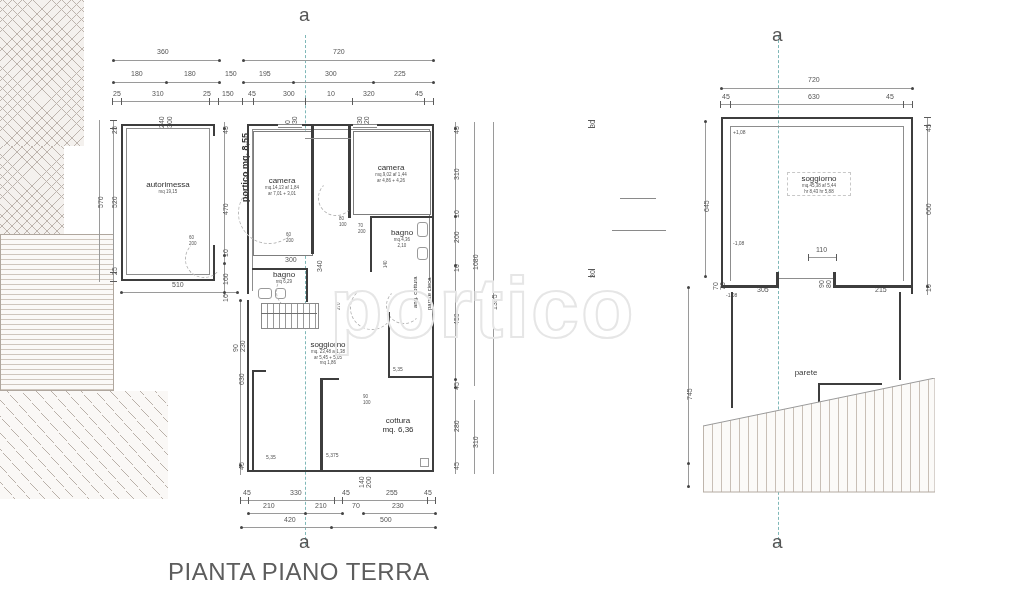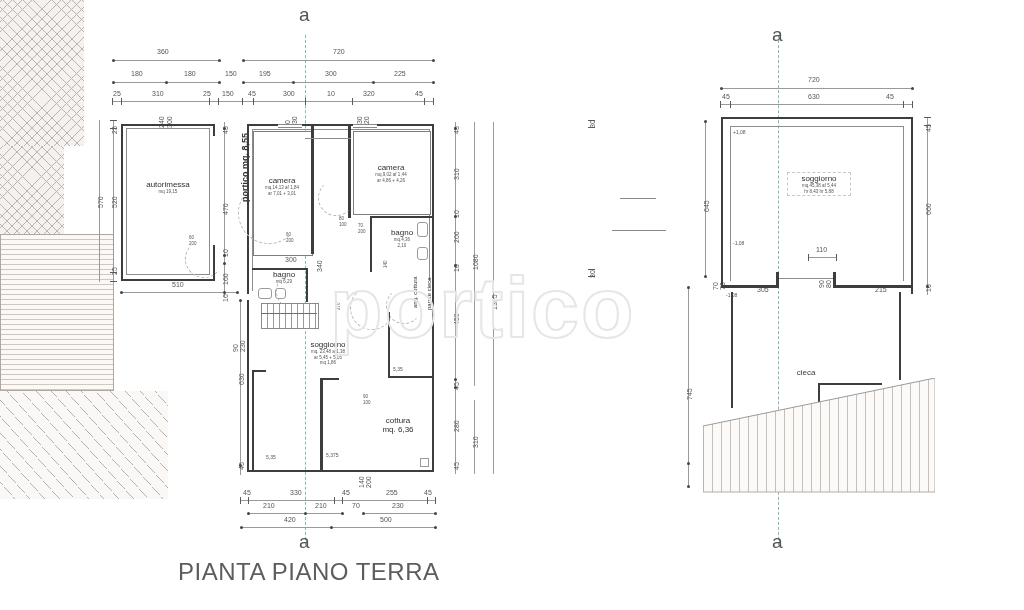--- a/index.html
+++ b/index.html
@@ -489,7 +489,7 @@
     <div class="thin" style="left:779px;top:278px;width:54px;height:1px;"></div>
 
     <div class="hatch-diag" style="left:733px;top:292px;width:168px;height:108px;"></div>
-    <div class="lbl" style="left:786px;top:368px;width:40px;">cieca</div>
+    <div class="lbl" style="left:786px;top:368px;width:40px;">parete</div>
     <div class="wall" style="left:731px;top:292px;width:2px;height:116px;"></div>
     <div class="wall" style="left:899px;top:292px;width:2px;height:88px;"></div>
     <div class="wall" style="left:818px;top:383px;width:64px;height:2px;"></div>

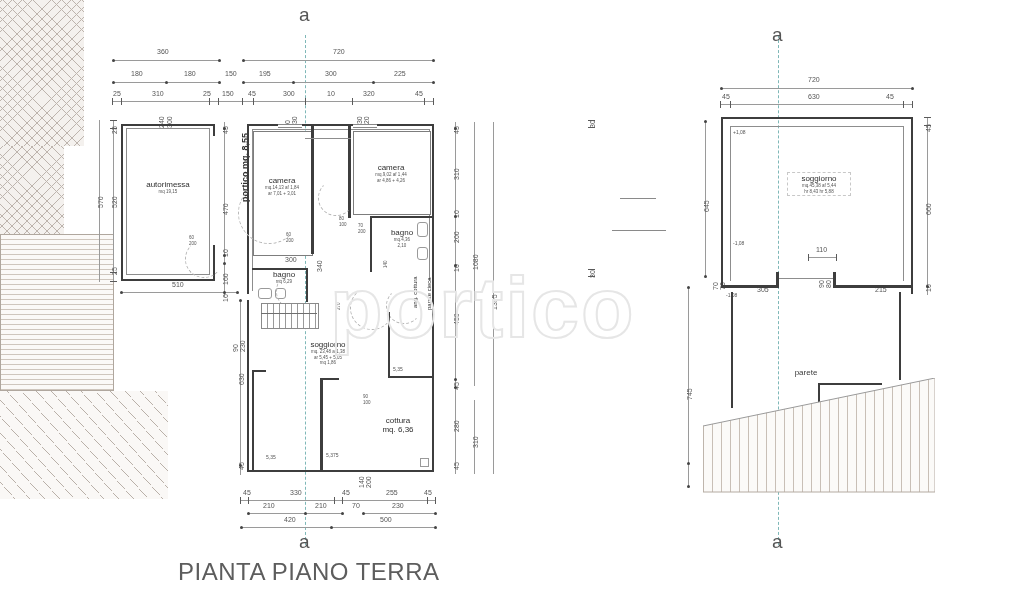--- a/index.html
+++ b/index.html
@@ -407,7 +407,7 @@
     <div class="dot" style="left:330px;top:526px;"></div>
     <div class="dot" style="left:434px;top:526px;"></div>
 
-    <div class="plantitle" style="left:178px;top:558px;">PIANTA PIANO TERRA</div>
+    <div class="plantitle" style="left:168px;top:558px;">PIANTA PIANO TERRA</div>
   </div>
 
   <div>

